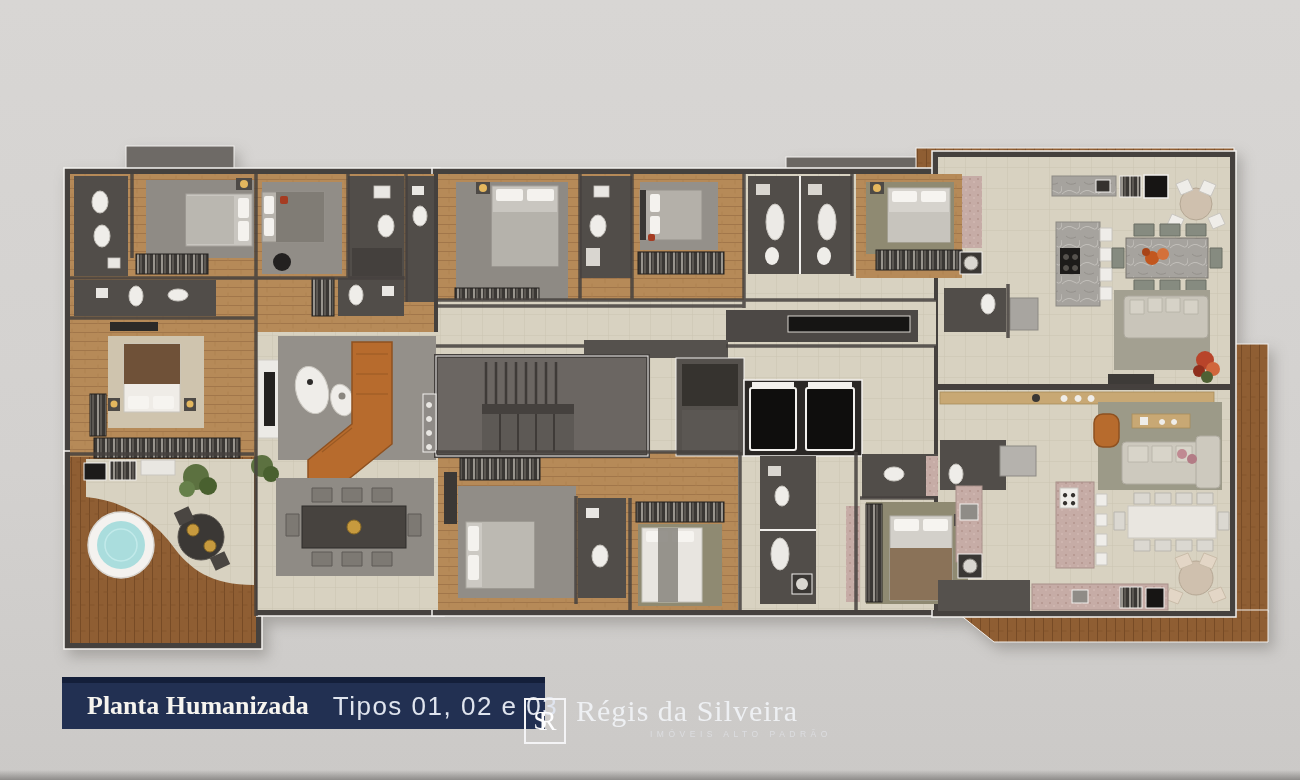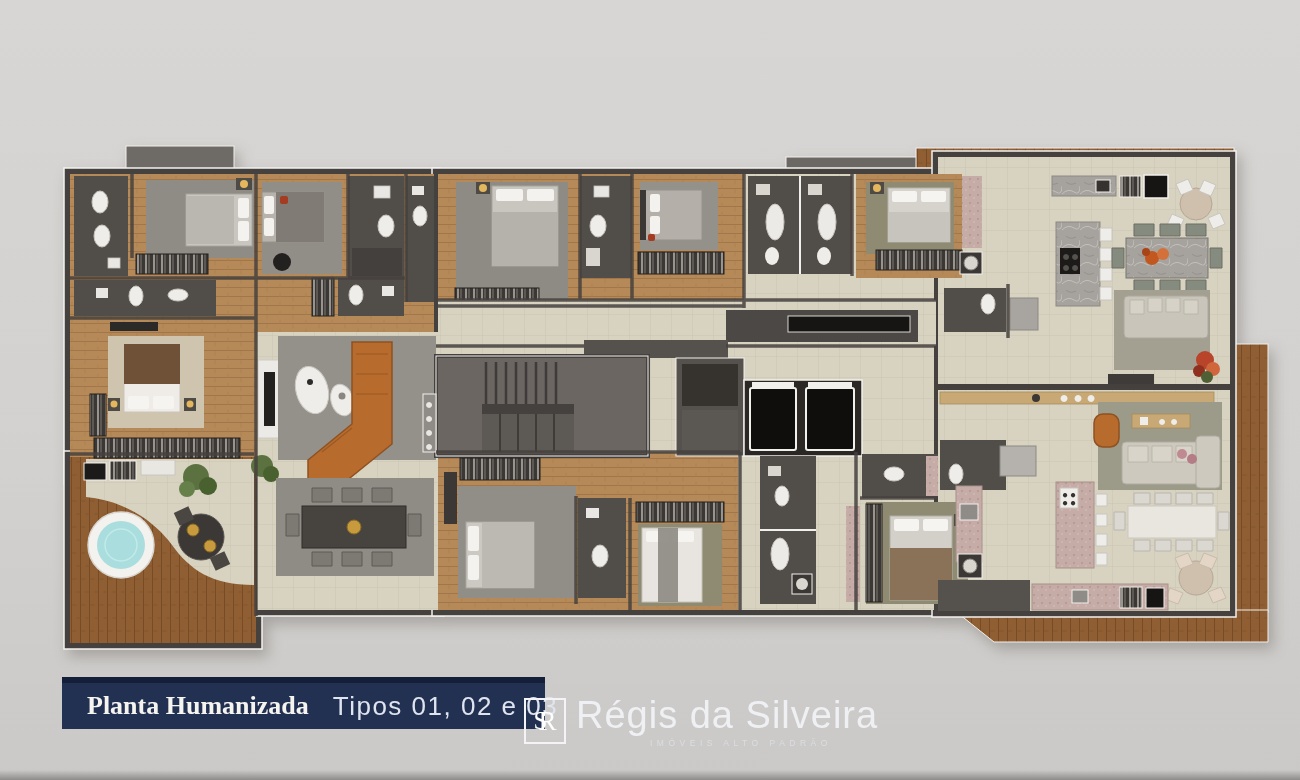--- a/index.html
+++ b/index.html
@@ -17,7 +17,7 @@
   .monogram .m-s{margin-right:-9px;}
   .monogram .m-r{font-size:27px;}
   .brand-text{position:absolute;left:576px;top:694px;color:#eef0f3;}
-  .brand-name{font-family:Liberation Sans, sans-serif;font-weight:300;font-size:38px;letter-spacing:1px;color:#eef0f3;}
+  .brand-name{font-family:Liberation Serif, serif;font-weight:300;font-size:30px;letter-spacing:1px;color:#eef0f3;}
   .brand-tagline{margin-top:1px;margin-left:74px;font-size:8.5px;letter-spacing:4.5px;color:#dcdde0;}
   .disclaimer{position:absolute;left:80px;top:741px;font-size:8.5px;font-weight:bold;color:#fdfdfc;line-height:11px;}
   .bottom-fade{position:absolute;left:0;right:0;bottom:0;height:10px;

